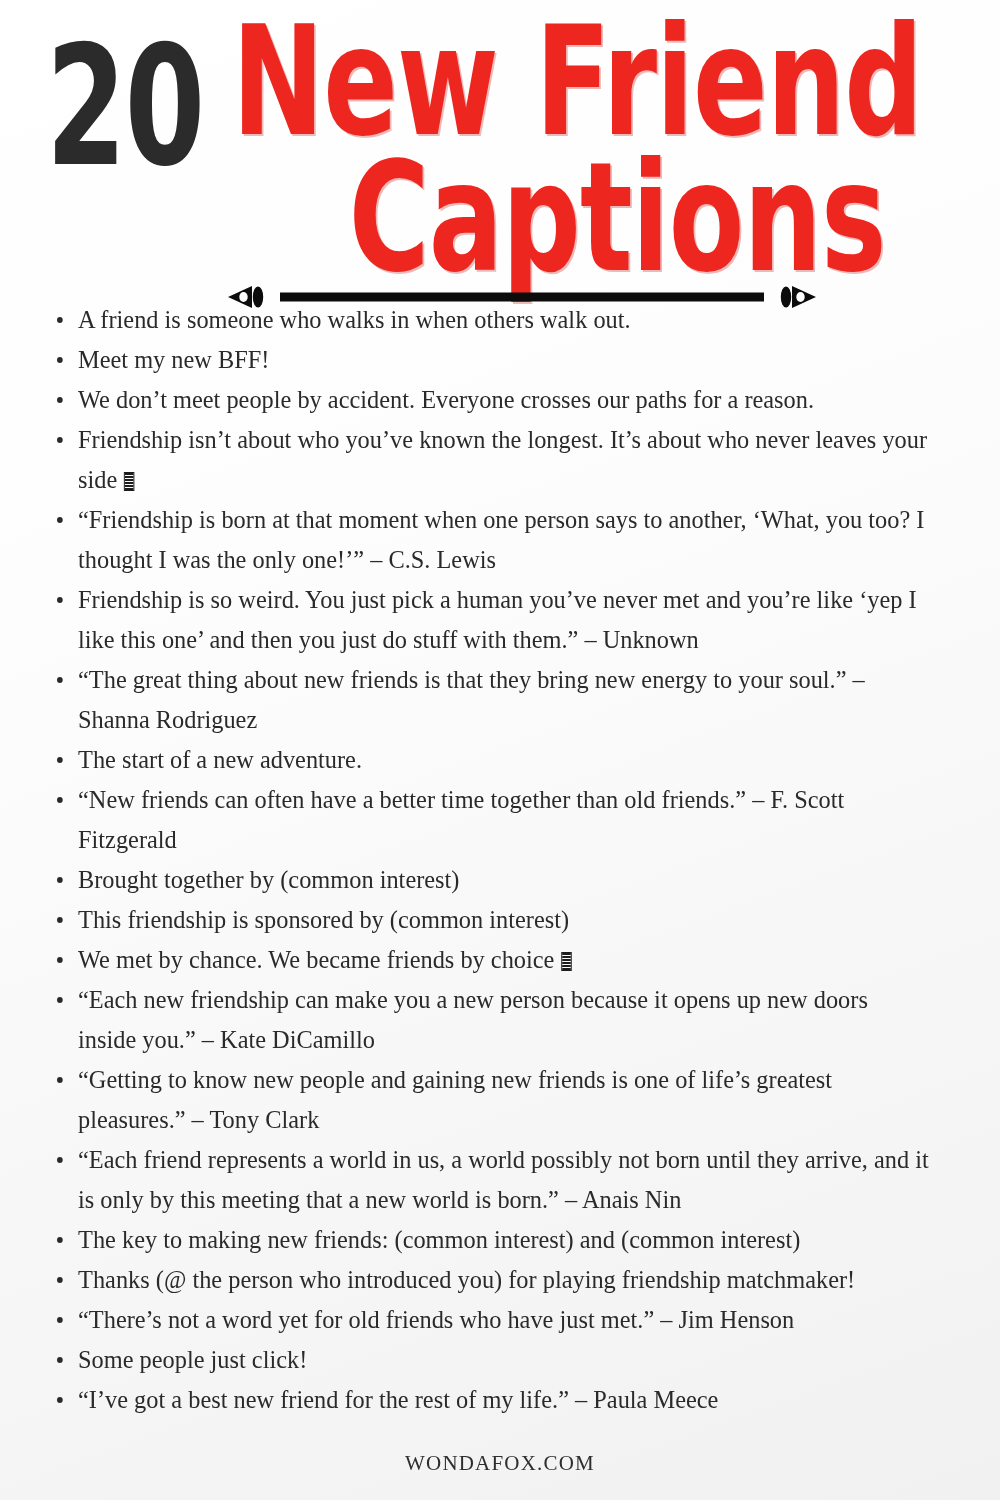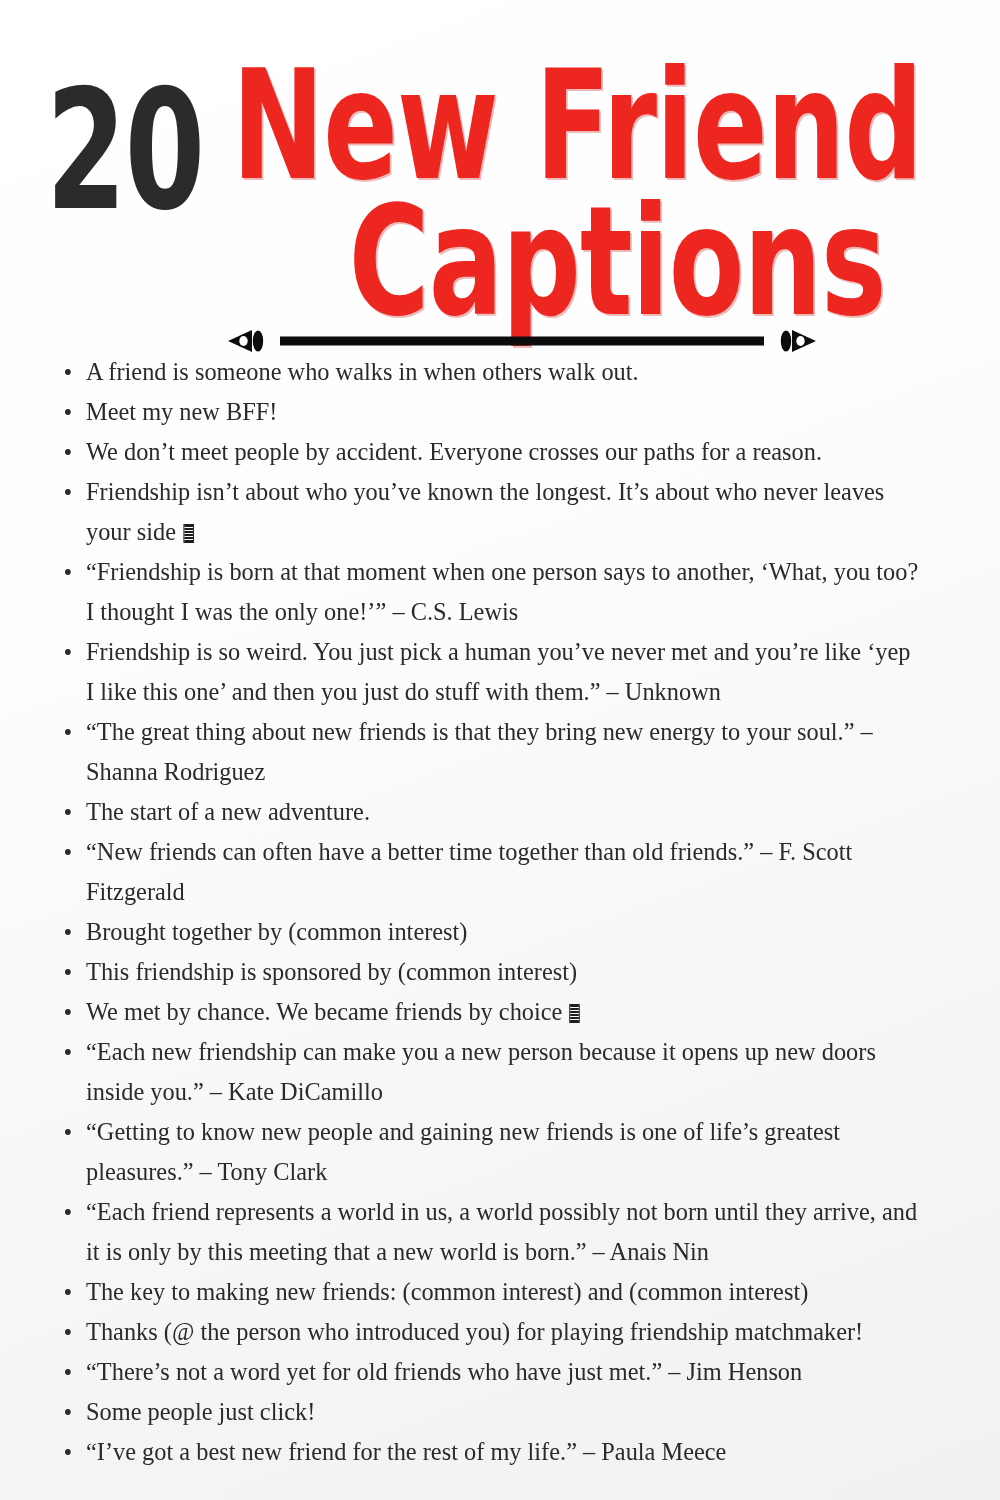--- a/index.html
+++ b/index.html
@@ -31,7 +31,6 @@
     padding: 0;
     height: 300px;
     flex: none;
-    margin-top: 44px;
   }
 
   .num {

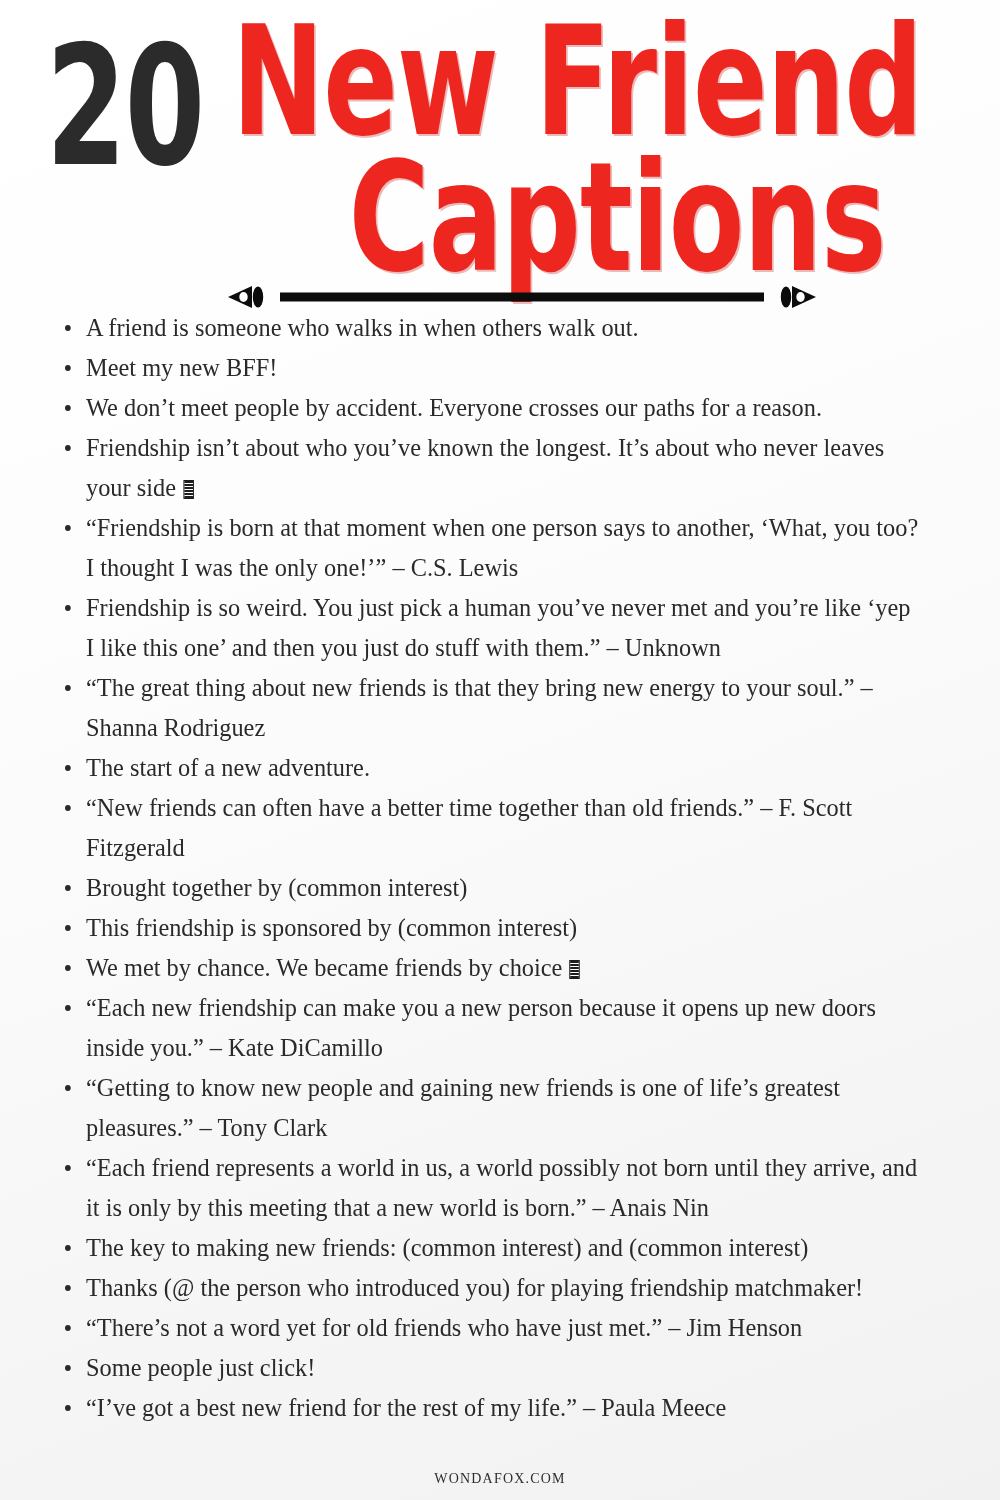--- a/index.html
+++ b/index.html
@@ -110,7 +110,7 @@
   }
   ul.caption-list {
     list-style: none;
-    margin: 8px;
+    margin: 0;
     padding: 0;
   }
   ul.caption-list li {

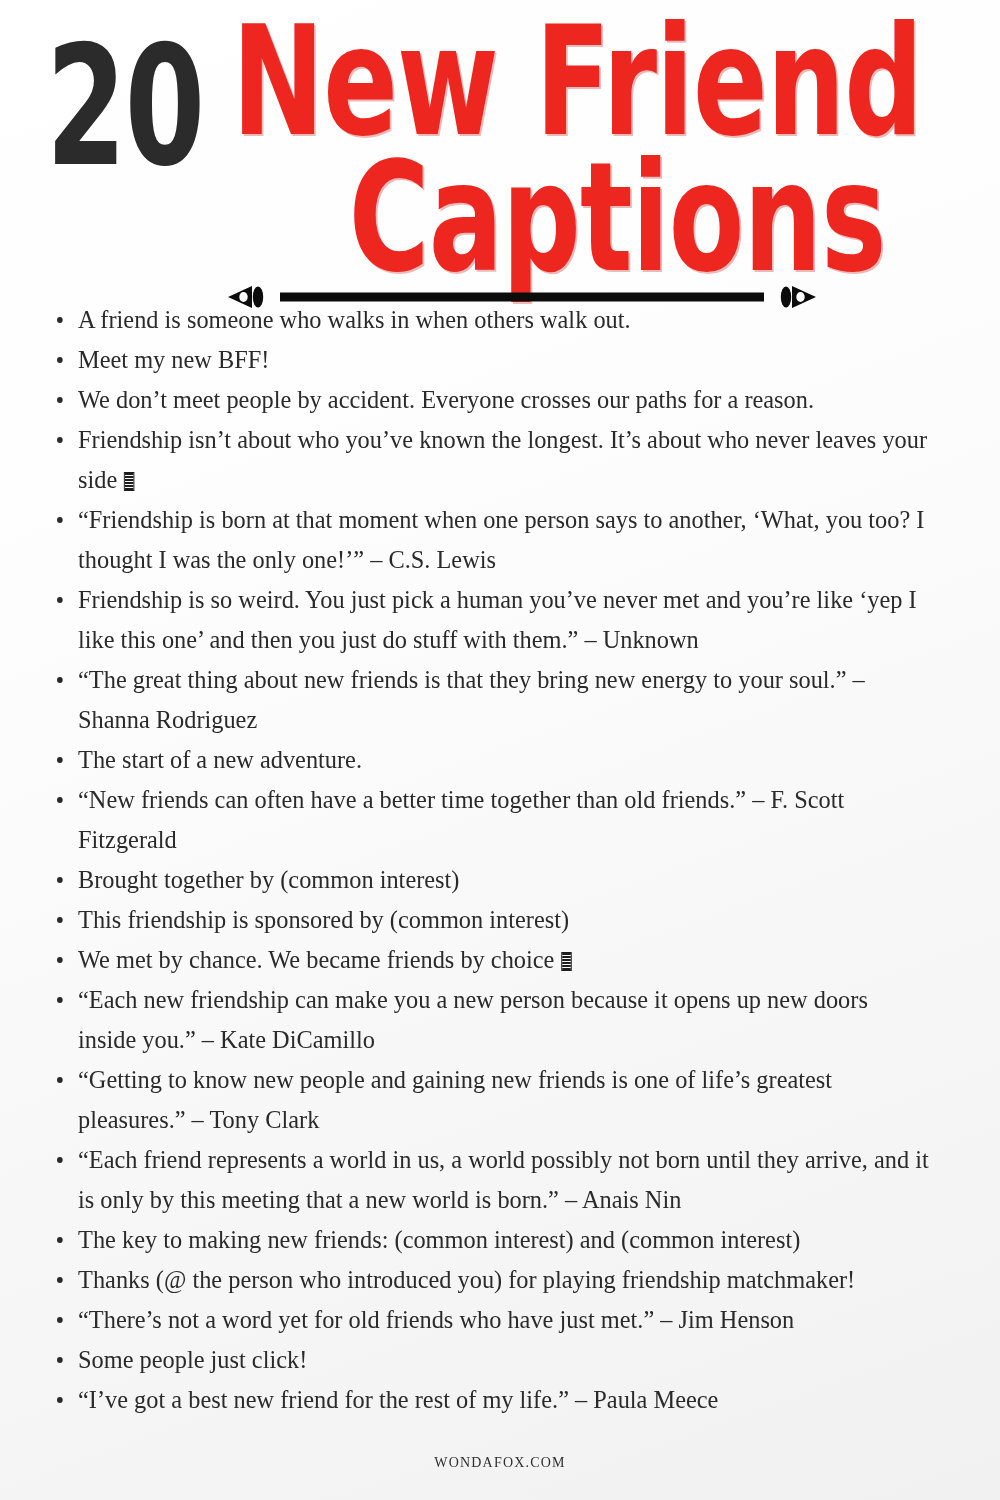--- a/index.html
+++ b/index.html
@@ -160,7 +160,7 @@
   }
   .footer .site {
     font-family: "Liberation Serif", serif;
-    font-size: 14px;
+    font-size: 21px;
     letter-spacing: 1.2px;
     color: #2e2e2e;
   }

